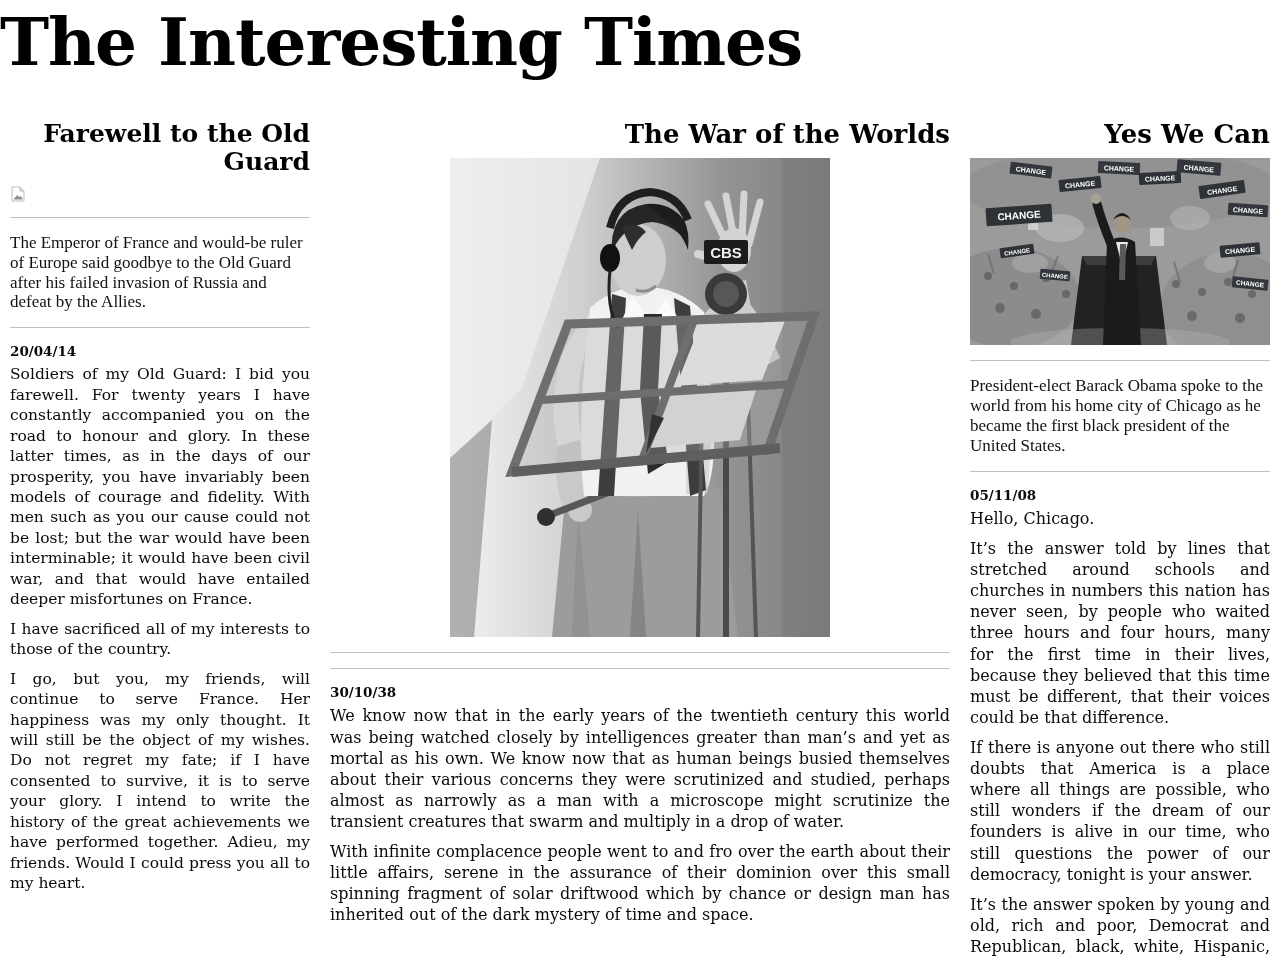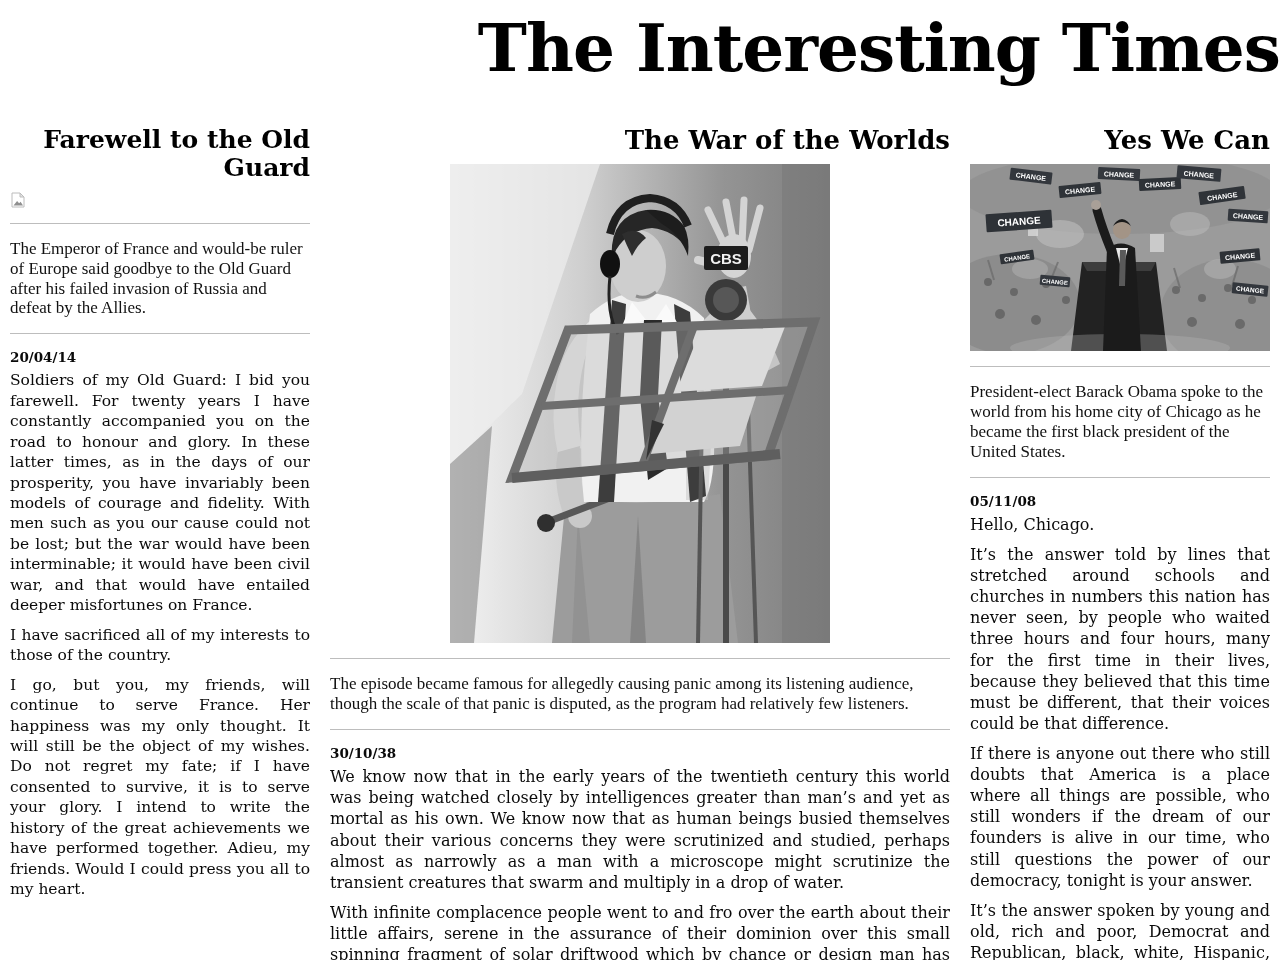--- a/index.html
+++ b/index.html
@@ -8,7 +8,7 @@
     width:1280px; height:960px; overflow:hidden; background:#fff;
     color:#0a0a0a; font-family:"DejaVu Serif", serif; position:relative;
   }
-  .masthead { text-align:right; padding-top:6px; }
+  .masthead { text-align:left; }
   .masthead-title {
     font-size:66px; font-weight:bold; line-height:1.3; letter-spacing:-1px;
     font-family:"DejaVu Serif", serif; color:#000;

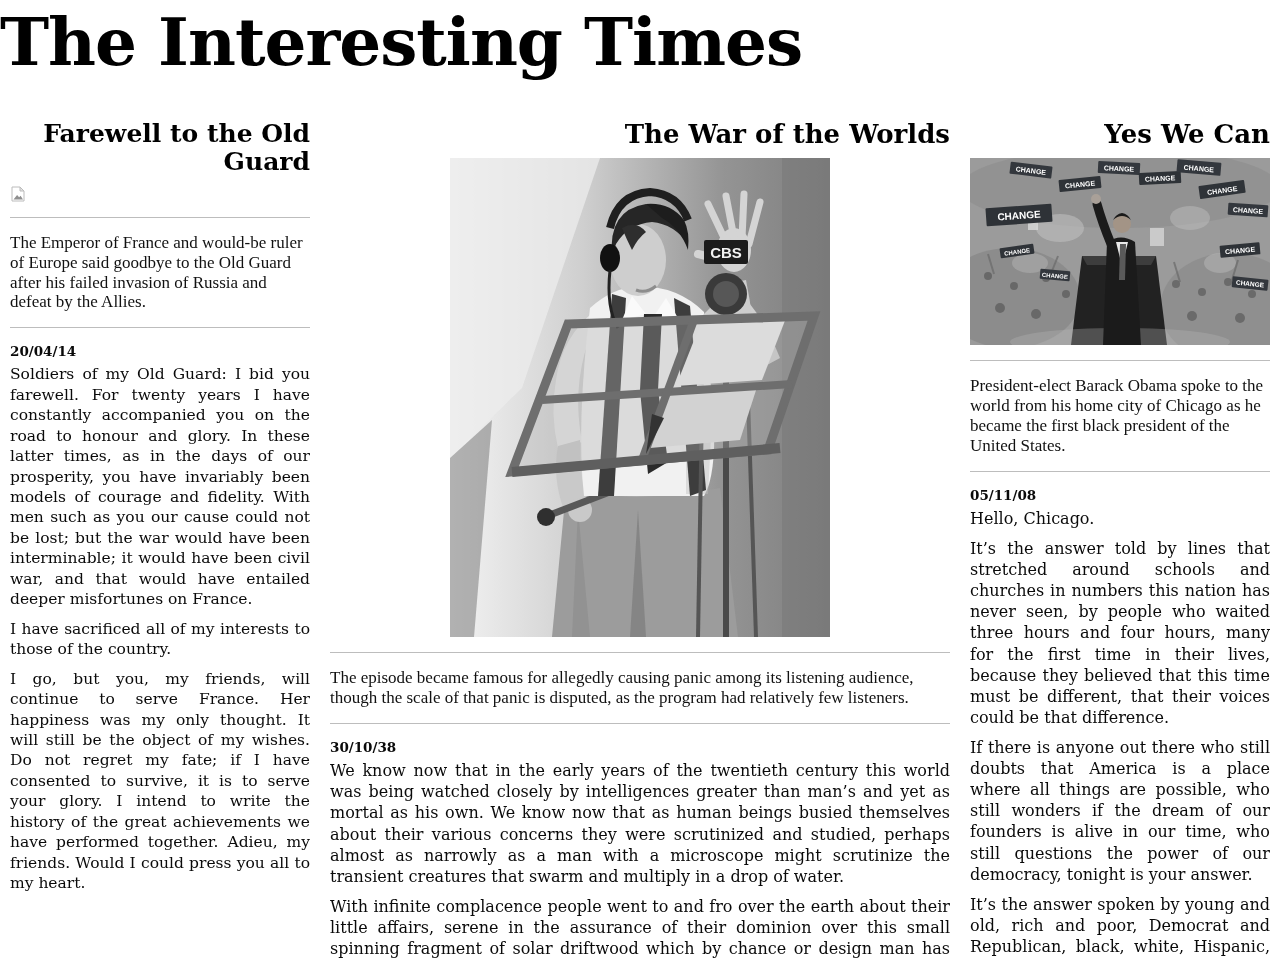--- a/index.html
+++ b/index.html
@@ -152,7 +152,6 @@
       </figure>
 
       <hr class="rule">
-      <p class="caption">The episode became famous for allegedly causing panic among its listening audience, though the scale of that panic is disputed, as the program had relatively few listeners.</p>
       <hr class="rule">
 
       <div class="dateline">30/10/38</div>

